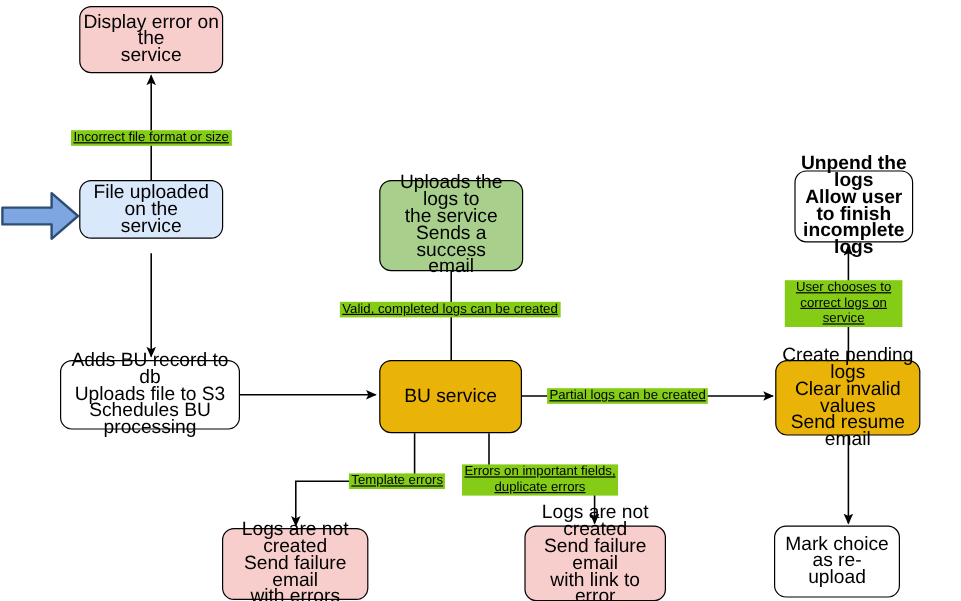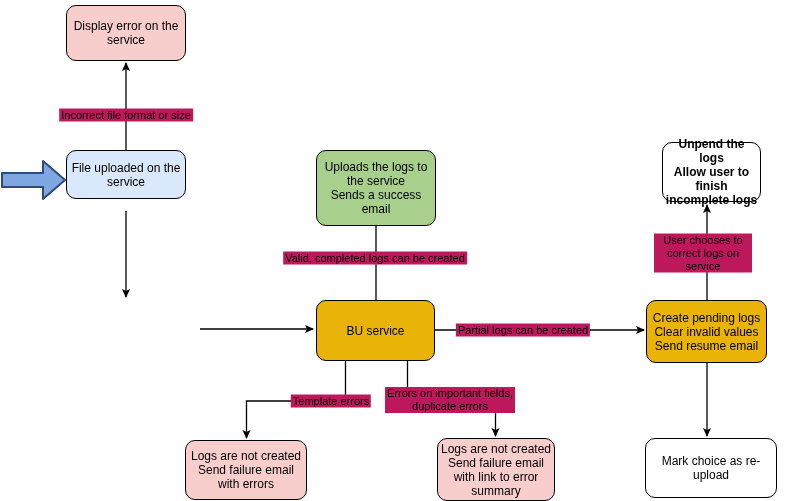--- a/index.html
+++ b/index.html
@@ -15,7 +15,7 @@
     position:absolute; box-sizing:border-box;
     border:1.5px solid #000000; border-radius:10px;
     display:flex; align-items:center; justify-content:center;
-    text-align:center; font-size:12px; line-height:14px; color:#000000;
+    text-align:center; font-size:16px; line-height:14px; color:#000000;
     padding:2px;
   }
   .node span { white-space:pre-line; }

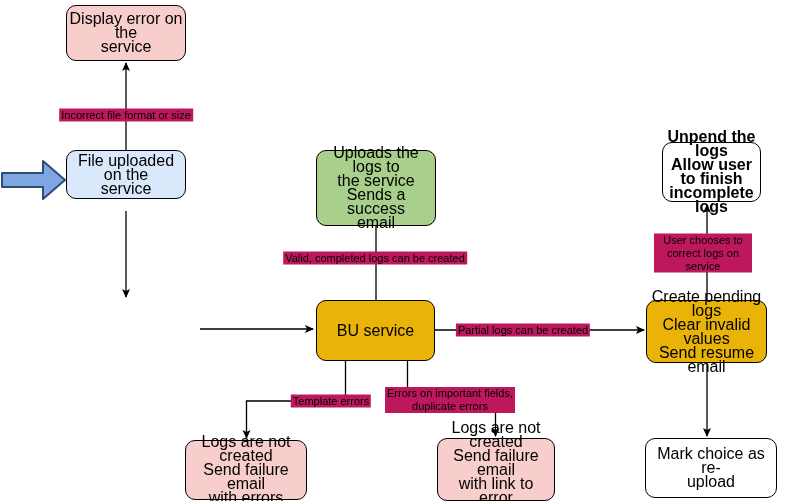--- a/index.html
+++ b/index.html
@@ -22,9 +22,9 @@
 
   .lbl {
     position:absolute; transform:translate(-50%,-50%);
-    background:#be185d; color:#000000;
+    background:#84cc16; color:#000000;
     font-size:11px; line-height:13px; text-align:center;
-    white-space:pre-line; padding:0 2px;
+    white-space:pre-line; padding:0 2px;text-decoration:underline;
   }
 
   

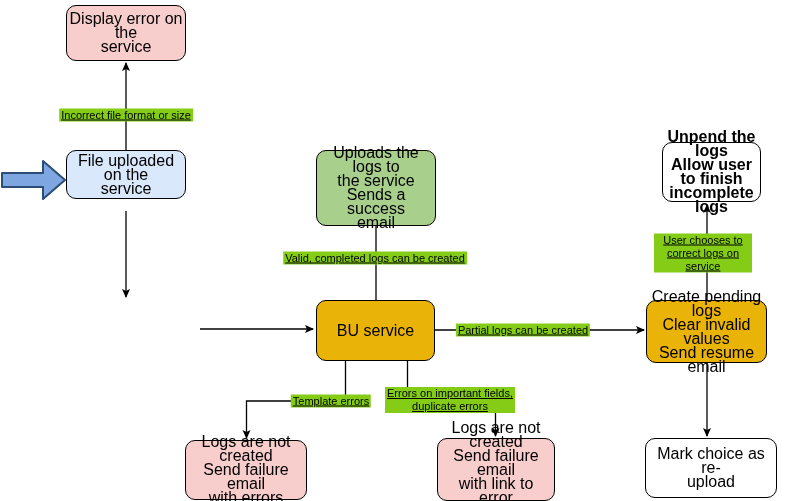--- a/index.html
+++ b/index.html
@@ -84,6 +84,11 @@
 service</span>
   </div>
 
+  <div class="node" id="n-adds-bu" style="background-color: rgb(255, 255, 255);">
+    <span>Adds BU record to db
+Uploads file to S3
+Schedules BU processing</span>
+  </div>
 
   <div class="node" id="n-uploads-logs" style="background-color: rgb(168, 208, 140);">
     <span>Uploads the logs to

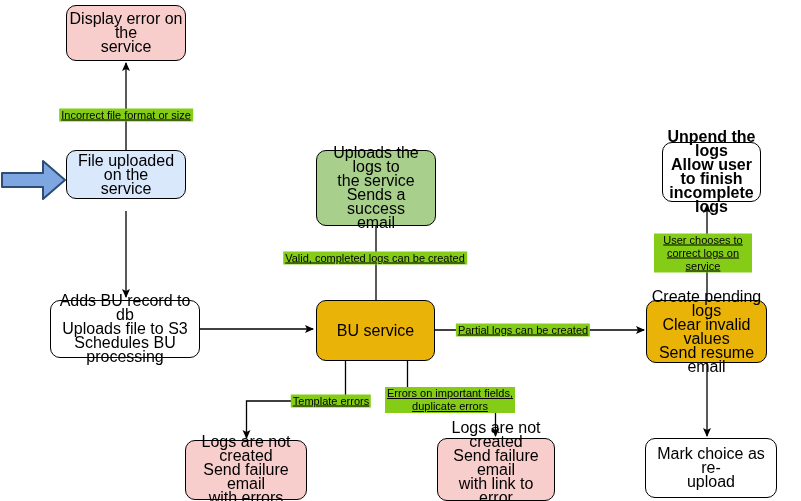--- a/index.html
+++ b/index.html
@@ -35,7 +35,7 @@
   #n-bu-service      { left:316px; top:300px; width:119px; height:61px; }
   #n-create-pending  { left:646px; top:300px; width:121px; height:63px; }
   #n-unpend          { left:662px; top:142px; width:99px; height:60px;font-weight:bold; }
-  #n-mark-choice     { left:645px; top:438px; width:132px; height:60px; }
+  #n-mark-choice     { left:645px; top:438px; width:105px; height:60px; }
   #n-logs-nc-errors  { left:185px; top:440px; width:122px; height:60px; }
   #n-logs-nc-summary { left:437px; top:438px; width:118px; height:63px; }
 

